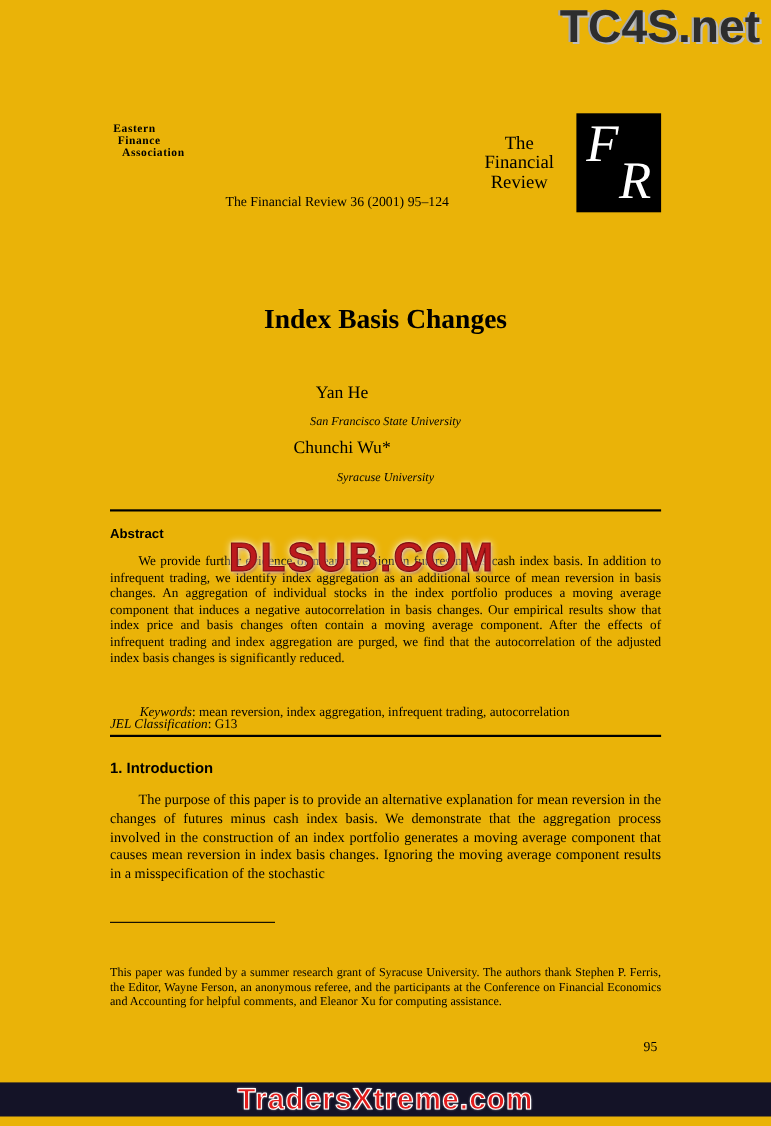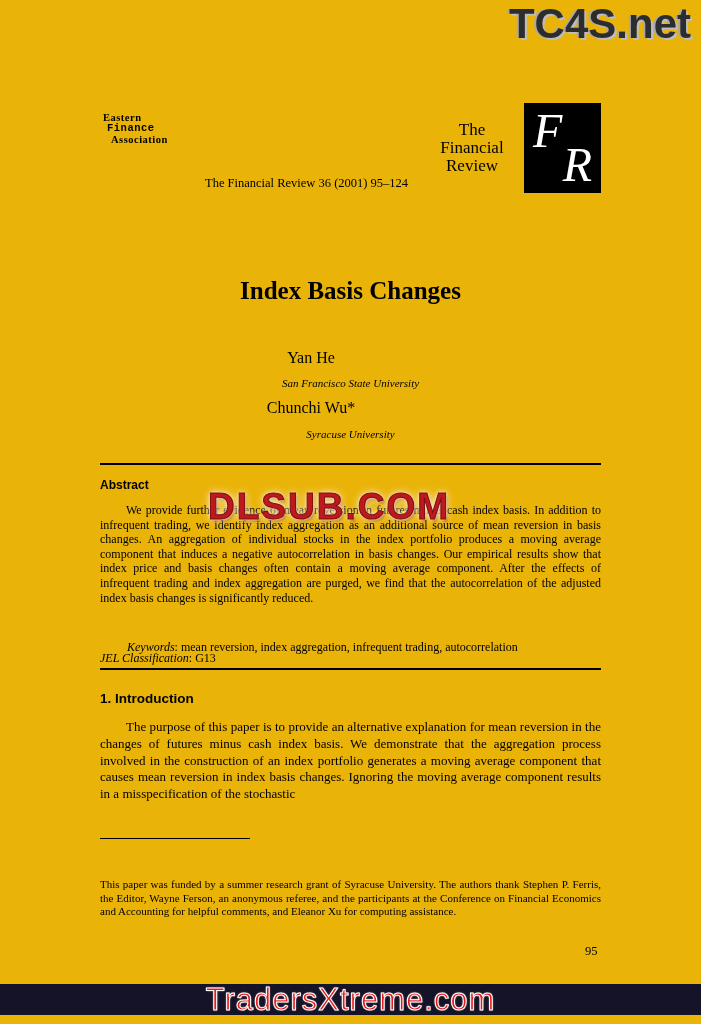--- a/index.html
+++ b/index.html
@@ -73,7 +73,7 @@
     color: #000;
   }
   .efa-org { font-weight: bold; font-size: 10.5px; line-height: 11px; letter-spacing: 0.5px; color: #000; }
-  .efa-org div:nth-child(2) { padding-left: 4px; font-family: Liberation Mono, monospace; }
+  .efa-org div:nth-child(2) { padding-left: 4px; }
   .efa-org div:nth-child(3) { padding-left: 8px; }
 
   .journal-block {

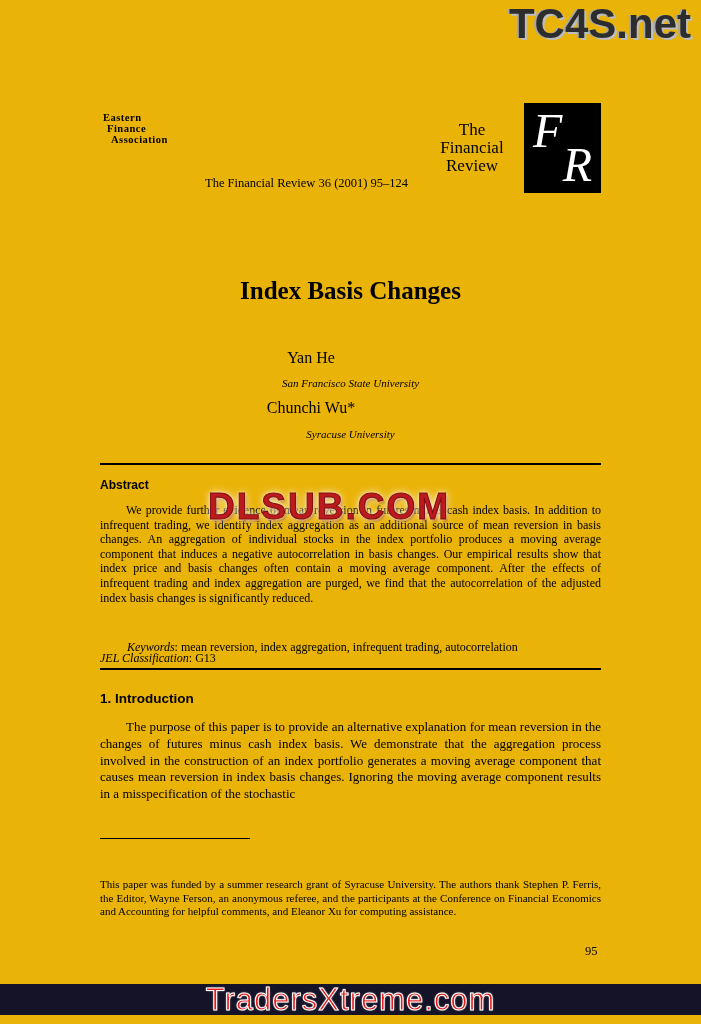--- a/index.html
+++ b/index.html
@@ -54,8 +54,8 @@
   }
   .wm-bottom-text {
     font-family: "Liberation Sans", sans-serif;
-    font-weight: normal;
-    font-size: 31px;
+    font-weight: bold;
+    font-size: 27px;
     color: #e31c1c;
     -webkit-text-stroke: 1px #ffffff;
     text-shadow: 0 0 2px #ffffff;

